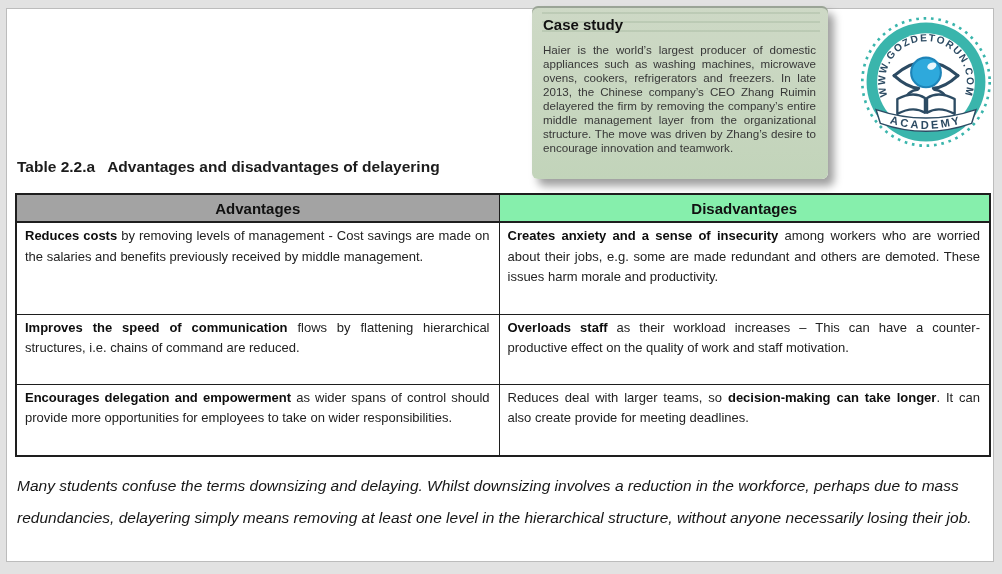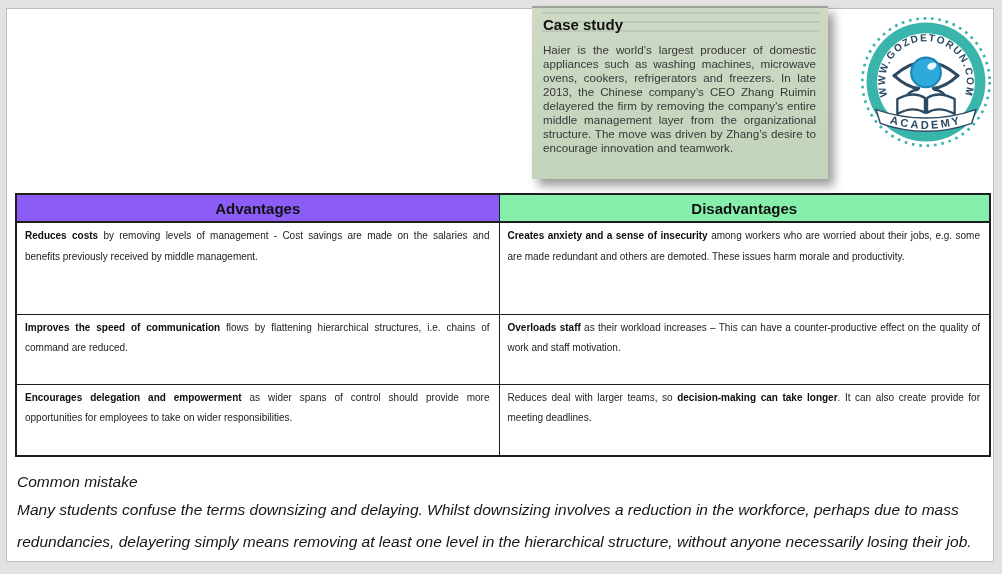--- a/index.html
+++ b/index.html
@@ -11,7 +11,7 @@
   .case-box { position:absolute; left:525px; top:-3px; width:296px; height:173px;
     background:linear-gradient(#ced9c6, #c2d4ba);
     box-shadow:6px 7px 9px rgba(0,0,0,0.38), inset 0 2px 0 rgba(90,100,90,0.45);
-    padding:8px 12px 8px 11px; }
+    padding:8px 12px 8px 11px;border-radius:6px; }
   .case-box .bleed { position:absolute; left:10px; top:6px; right:8px; height:26px; opacity:.14;
     background:repeating-linear-gradient(#5a7a5a 0 2px, transparent 2px 9px); filter:blur(.6px); pointer-events:none; }
   .case-title { font-size:15px; font-weight:bold; color:#111; margin:2px 0 10px 0; position:relative; }

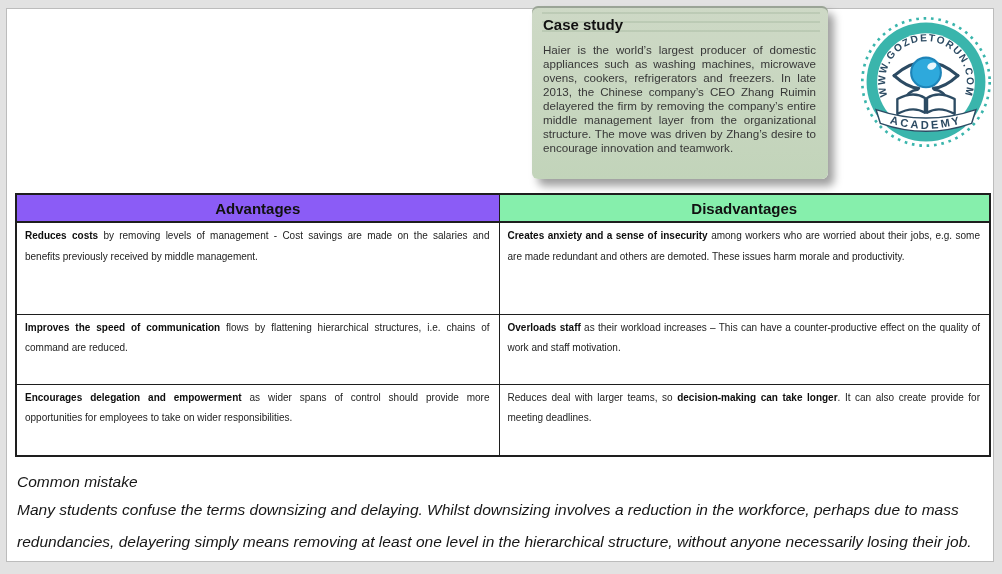--- a/index.html
+++ b/index.html
@@ -82,6 +82,9 @@
       </text>
     </svg>
 
+    <div class="tbl-caption">
+      <span class="cap-label">Table 2.2.a</span><span>Advantages and disadvantages of delayering</span>
+    </div>
 
     <table class="main">
       <colgroup>

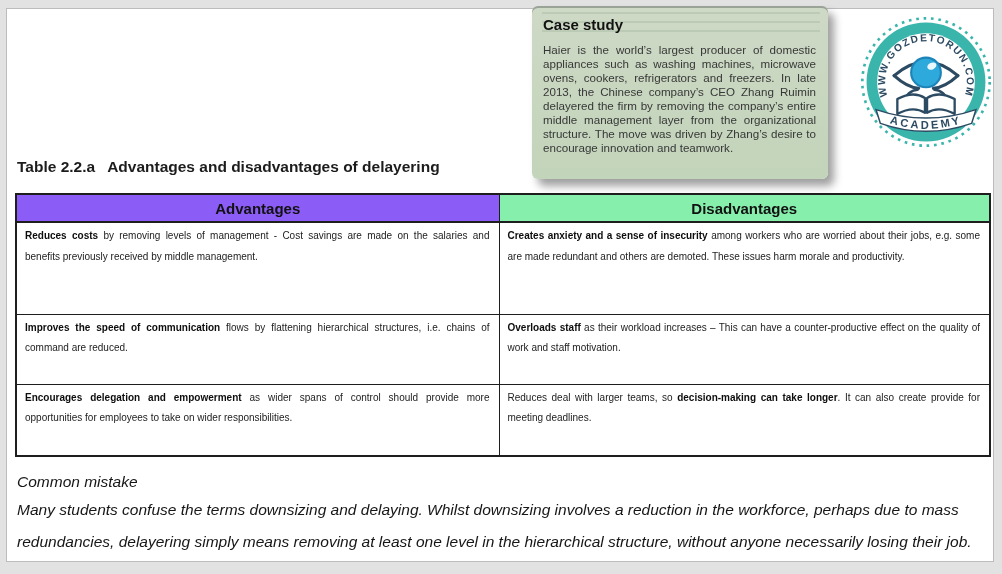--- a/index.html
+++ b/index.html
@@ -93,7 +93,7 @@
         </colgroup>
       <thead>
         <tr>
-          <th style="background: #8b5cf6;">Advantages</th>
+          <th style="background: #a3a3a3;">Advantages</th>
           <th style="background: #86efac;">Disadvantages</th>
         </tr>
       </thead>

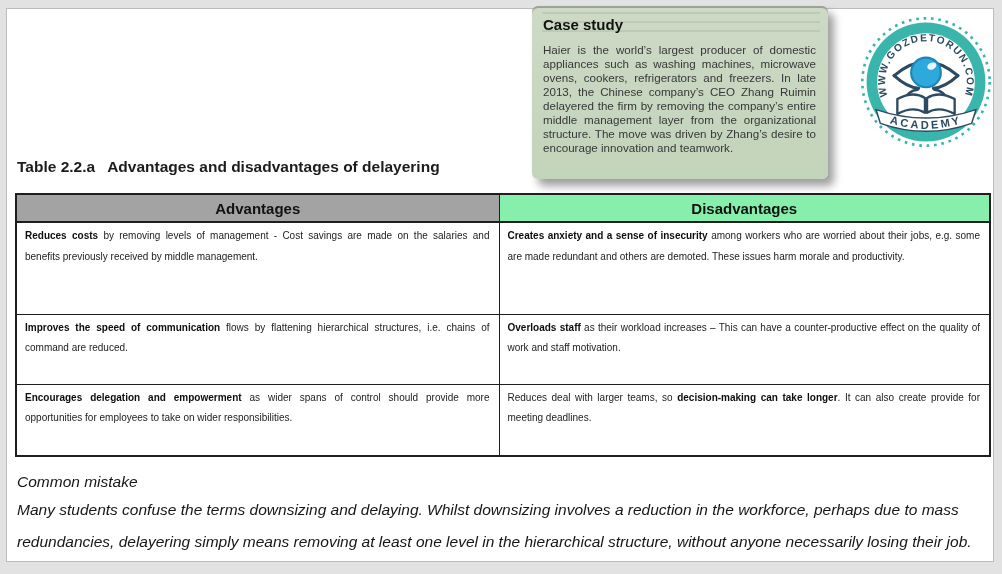--- a/index.html
+++ b/index.html
@@ -29,7 +29,7 @@
   table.main th { height:28px; background:#f7d9a6; font-size:15px; font-weight:bold; color:#111;
     text-align:center; vertical-align:middle; border-bottom:2px solid #1e1e1e; }
   table.main col.c1 { width:483px; } table.main col.c2 { width:491px; }
-  table.main td { padding:3px 9px 4px 8px; font-size:10px; line-height:20.5px; color:#222; text-align:justify; }
+  table.main td { padding:3px 9px 4px 8px; font-size:13px; line-height:20.5px; color:#222; text-align:justify; }
   table.main tbody tr:nth-child(1) td { height:92px; }
   table.main tbody tr:nth-child(2) td { height:70px; }
   table.main tbody tr:nth-child(3) td { height:72px;padding-left:8px; }

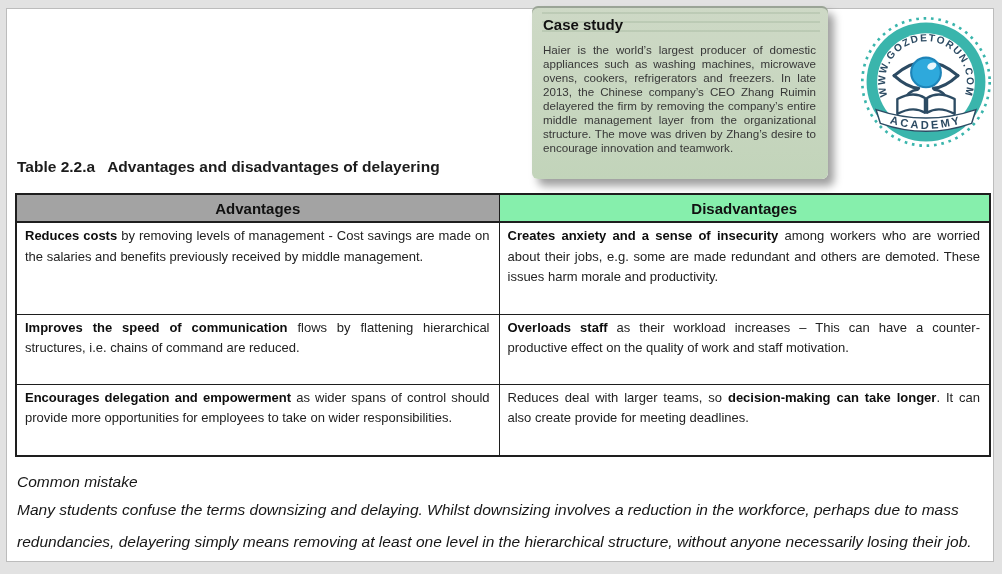--- a/index.html
+++ b/index.html
@@ -114,7 +114,6 @@
     </table>
 
     <div class="note">
-      <div class="note-title">Common mistake</div>
       <div class="note-body">Many students confuse the terms downsizing and delaying. Whilst downsizing involves a reduction in the workforce, perhaps due to mass redundancies, delayering simply means removing at least one level in the hierarchical structure, without anyone necessarily losing their job.</div>
     </div>
 

